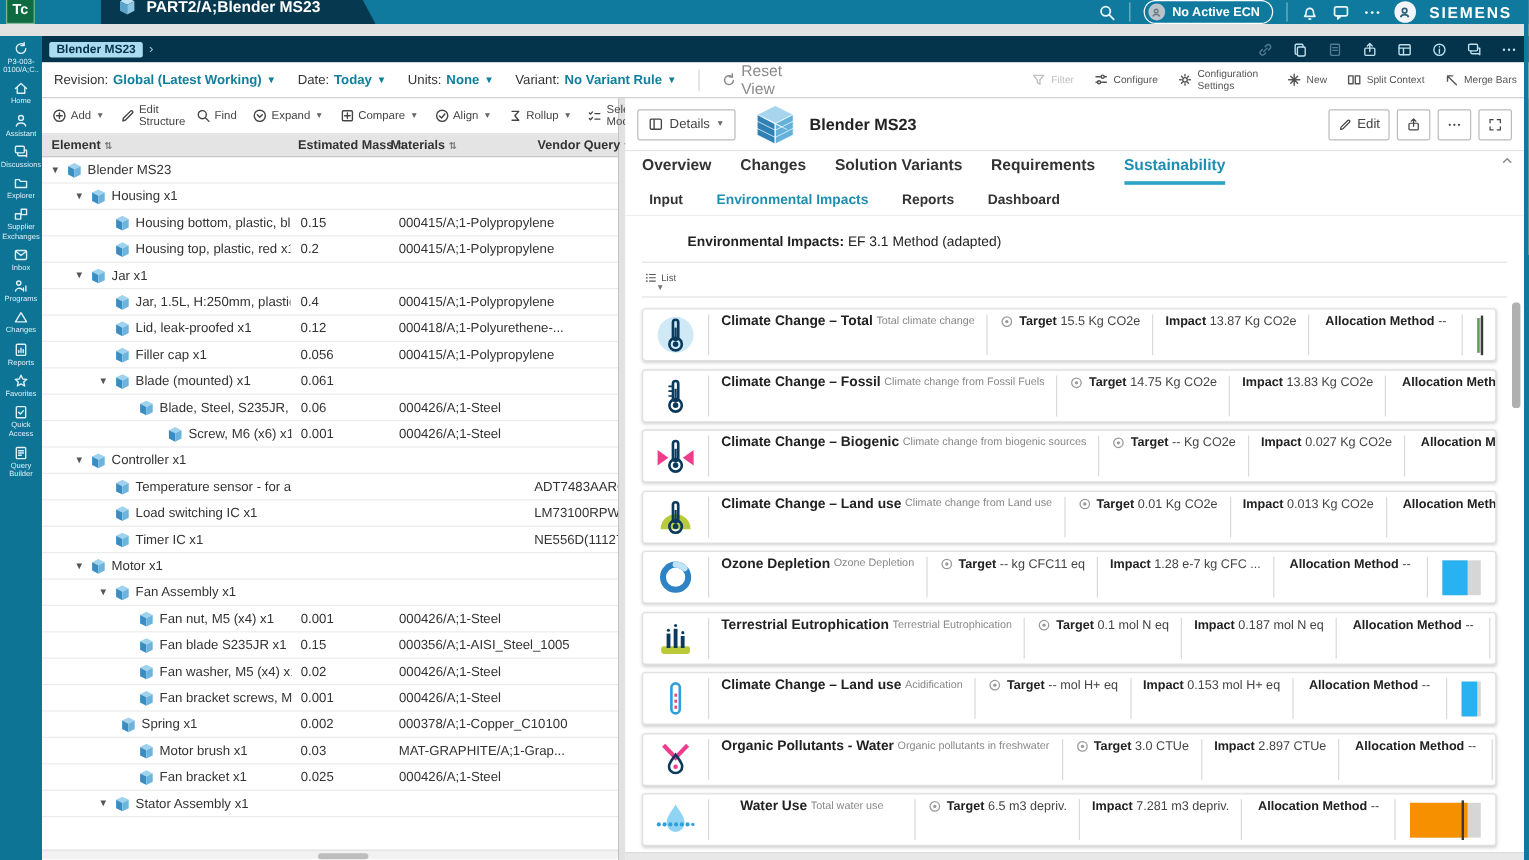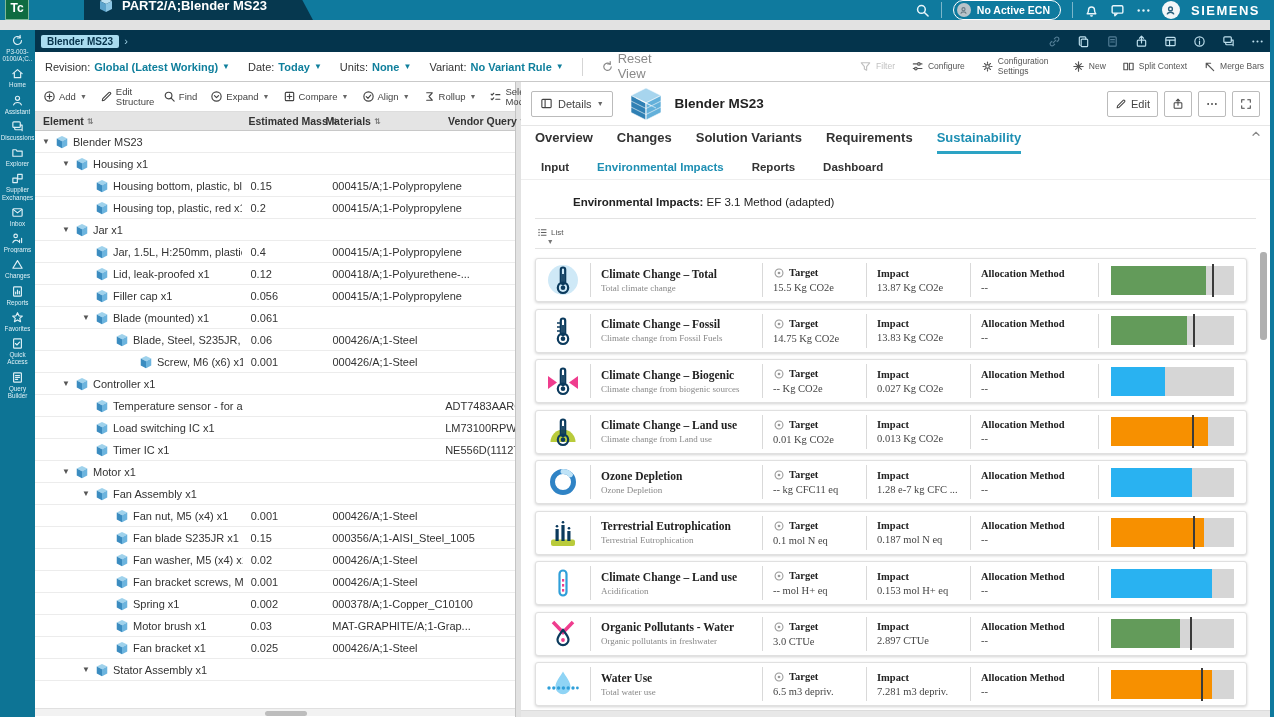--- a/index.html
+++ b/index.html
@@ -96,7 +96,7 @@
   .list-btn .lcaret { font-size:7px; color:#777; line-height:1; }
   .cards { padding-top:9px; display:flex; flex-direction:column; gap:6.5px; width:712px; }
   .card { height:44px; background:#fff; border:1px solid #e0e0e0; border-radius:3px; box-shadow:0 1px 3px rgba(0,0,0,.18); display:flex; align-items:center; overflow:hidden; }
-  .cz { display:flex; flex-direction:column; justify-content:center; gap:3px; padding:0 10px; height:34px; border-left:1px solid #d9d9d9;font-family:Liberation Serif, serif; }
+  .cz { display:flex; flex-direction:row; justify-content:center; gap:3px; padding:0 10px; height:34px; border-left:1px solid #d9d9d9; }
   .cz-icon { flex:0 0 50px; display:flex; align-items:center; justify-content:center; border-left:none; }
   .cz-title { flex:0 0 172px; }
   .cz-title .t { font-size:11.5px; font-weight:bold; color:#222; white-space:nowrap; }

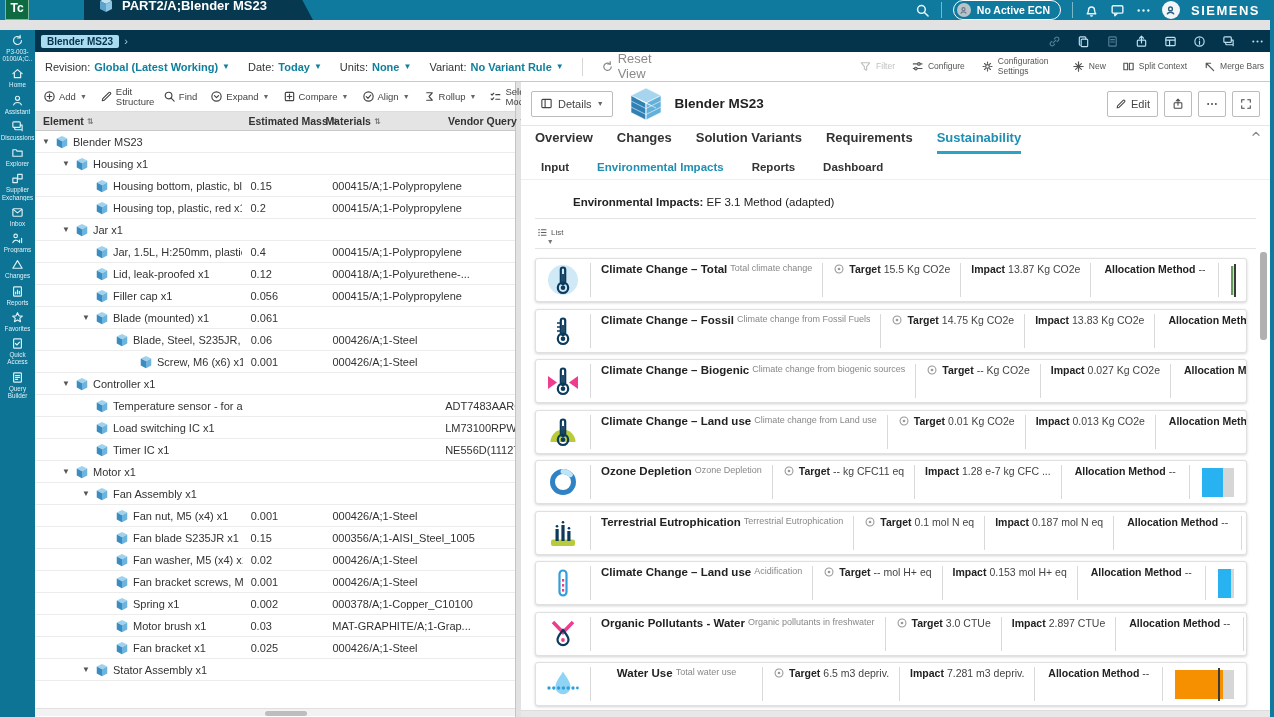--- a/index.html
+++ b/index.html
@@ -912,7 +912,7 @@
           <div class="c-ven"></div>
         </div>
         <div class="trow">
-          <div class="c-el" style="padding-left: 66px;">
+          <div class="c-el" style="padding-left: 51px;">
             <span class="c-caret"></span>
             <span>
               <svg width="14" height="14" viewBox="0 0 16 16">

